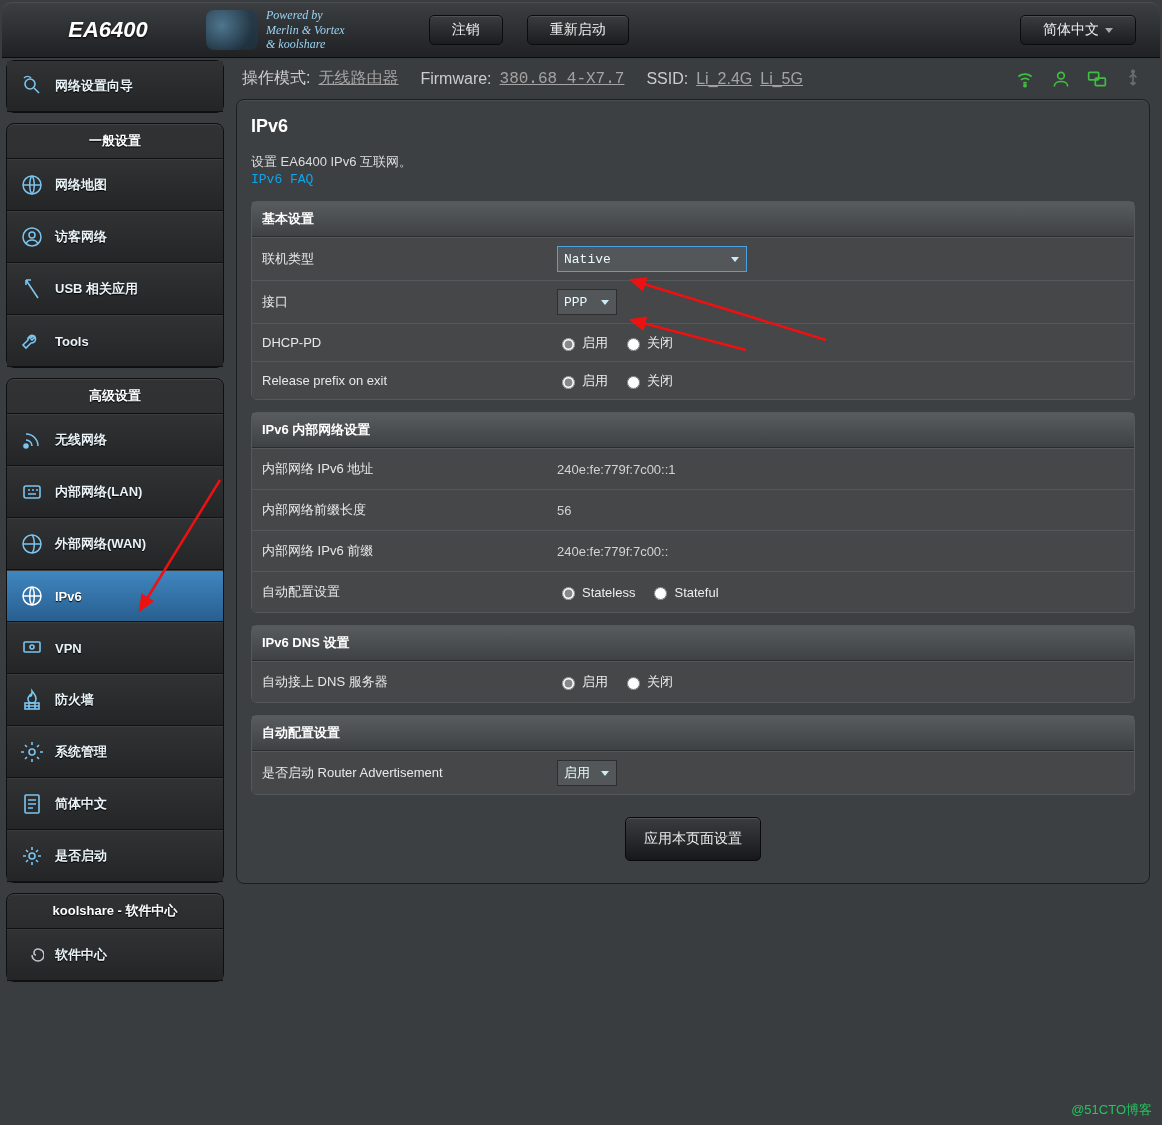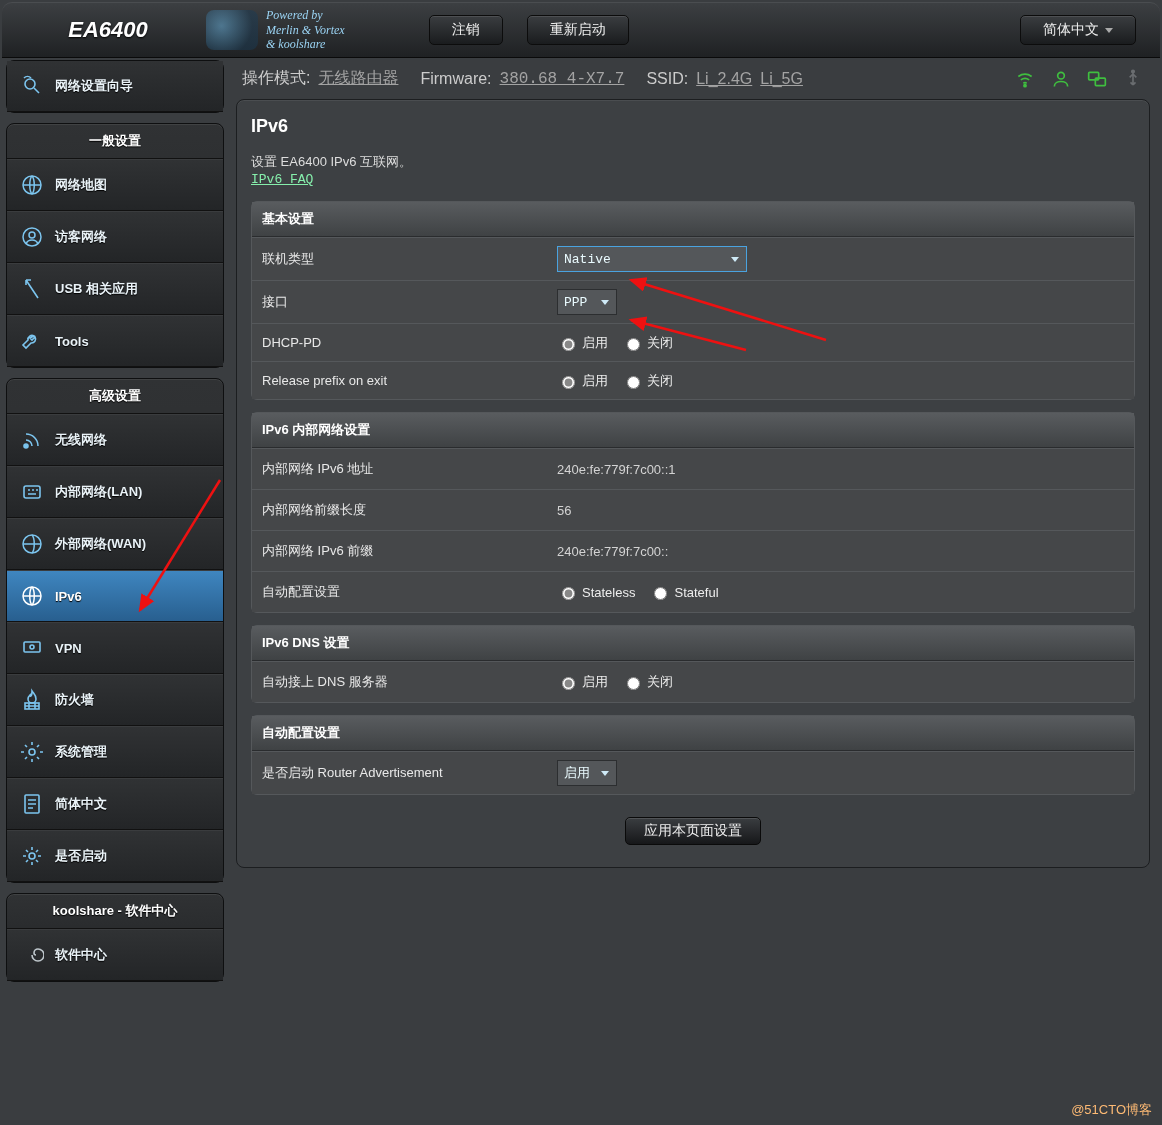--- a/index.html
+++ b/index.html
@@ -47,7 +47,7 @@
 .panel{background:#3d4043;border:1px solid #1c1e20;border-radius:8px;padding:14px 14px 22px 14px;box-shadow:inset 0 1px 0 rgba(255,255,255,.07)}
 .page-title{font:bold 18px Arial;color:#fff;padding:2px 0 10px 0}
 .desc{color:#ddd;padding:6px 0 2px 0}
-.desc a{color:#86efac;text-decoration:underline;font-family:var(--mono)}
+.desc a{color:#0ea5e9;font-family:var(--mono)}
 
 .grp{margin-top:12px;border:1px solid #55585b;border-radius:6px}
 .grp-hdr{background:linear-gradient(#595c5f,#3f4244);color:#fff;font-weight:bold;padding:8px 10px;border-bottom:1px solid #2a2c2e}

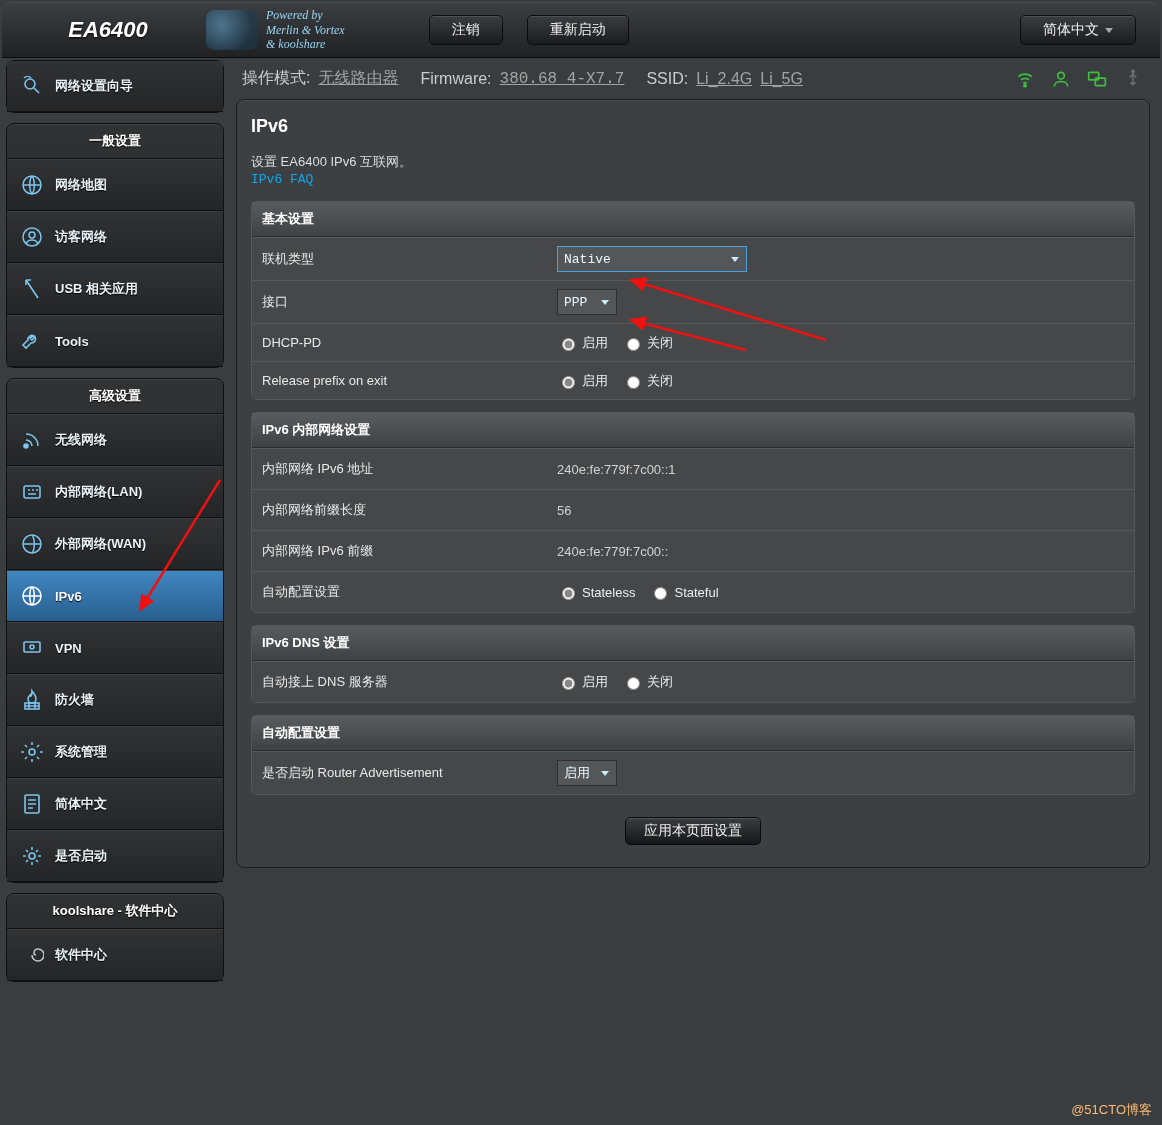--- a/index.html
+++ b/index.html
@@ -65,7 +65,7 @@
 .val{color:#d3d3d3}
 
 .apply-row{display:flex;justify-content:center;margin-top:22px}
-.apply-btn{background:linear-gradient(#3a3d40,#161719);border:1px solid #0a0a0a;border-radius:5px;color:#eee;font-size:14px;padding:4px 18px;box-shadow:inset 0 1px 0 rgba(255,255,255,.12)}
+.apply-btn{background:linear-gradient(#3a3d40,#161719);border:1px solid #0a0a0a;border-radius:5px;color:#eee;font-size:14px;padding:12px 18px;box-shadow:inset 0 1px 0 rgba(255,255,255,.12)}
 .watermark{position:fixed;right:10px;bottom:6px;color:#fdba74;font-size:13px}
 
 .overlay{position:absolute;pointer-events:none;z-index:50}

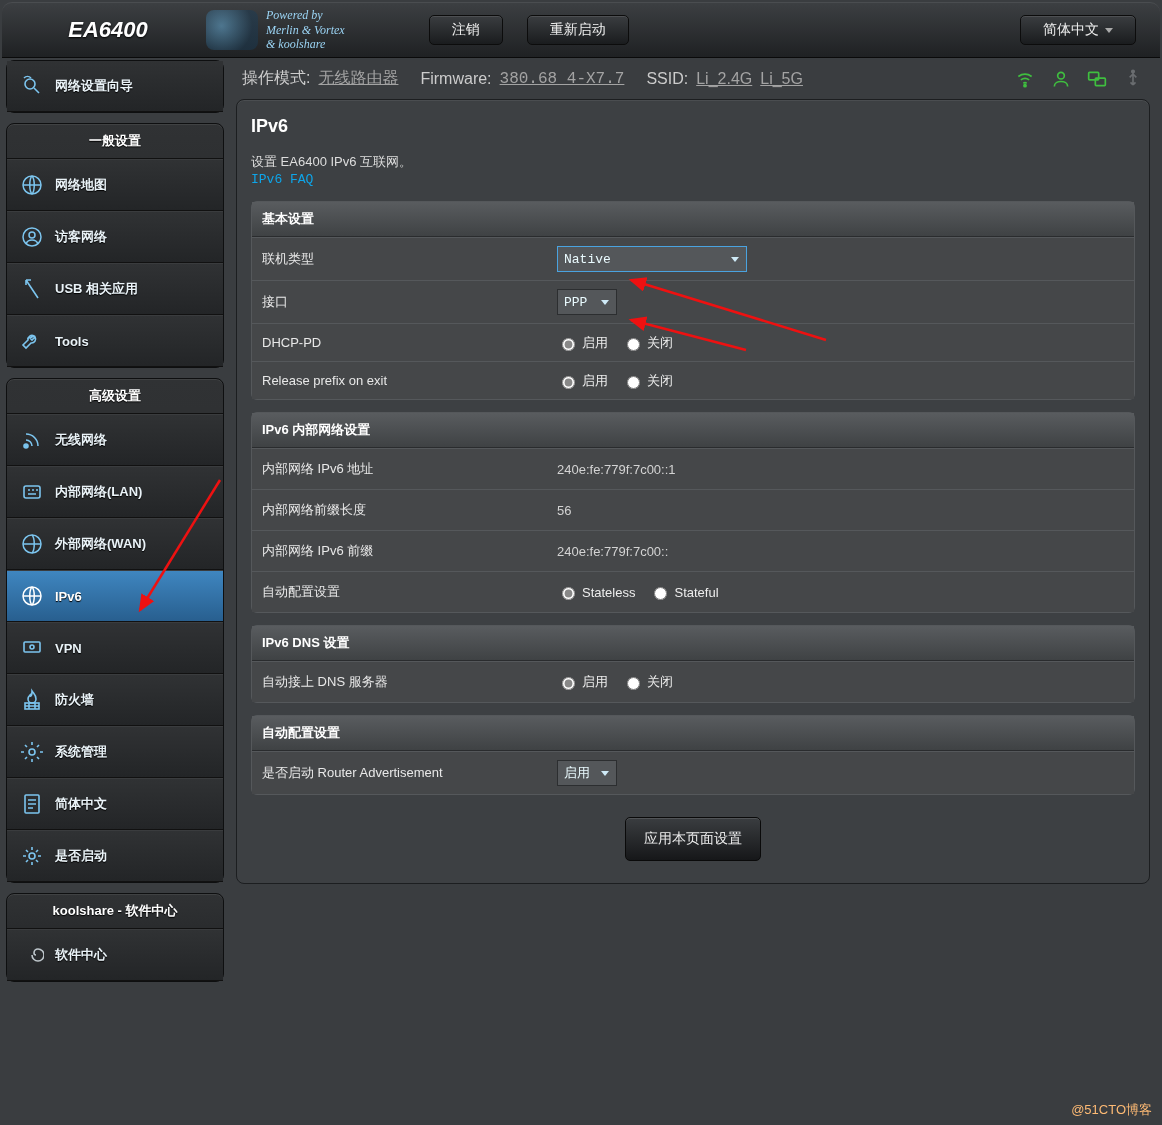--- a/index.html
+++ b/index.html
@@ -66,7 +66,7 @@
 
 .apply-row{display:flex;justify-content:center;margin-top:22px}
 .apply-btn{background:linear-gradient(#3a3d40,#161719);border:1px solid #0a0a0a;border-radius:5px;color:#eee;font-size:14px;padding:12px 18px;box-shadow:inset 0 1px 0 rgba(255,255,255,.12)}
-.watermark{position:fixed;right:10px;bottom:6px;color:#fdba74;font-size:13px}
+.watermark{position:fixed;right:10px;bottom:6px;color:#22c55e;font-size:13px}
 
 .overlay{position:absolute;pointer-events:none;z-index:50}
 svg.arrow{overflow:visible}

